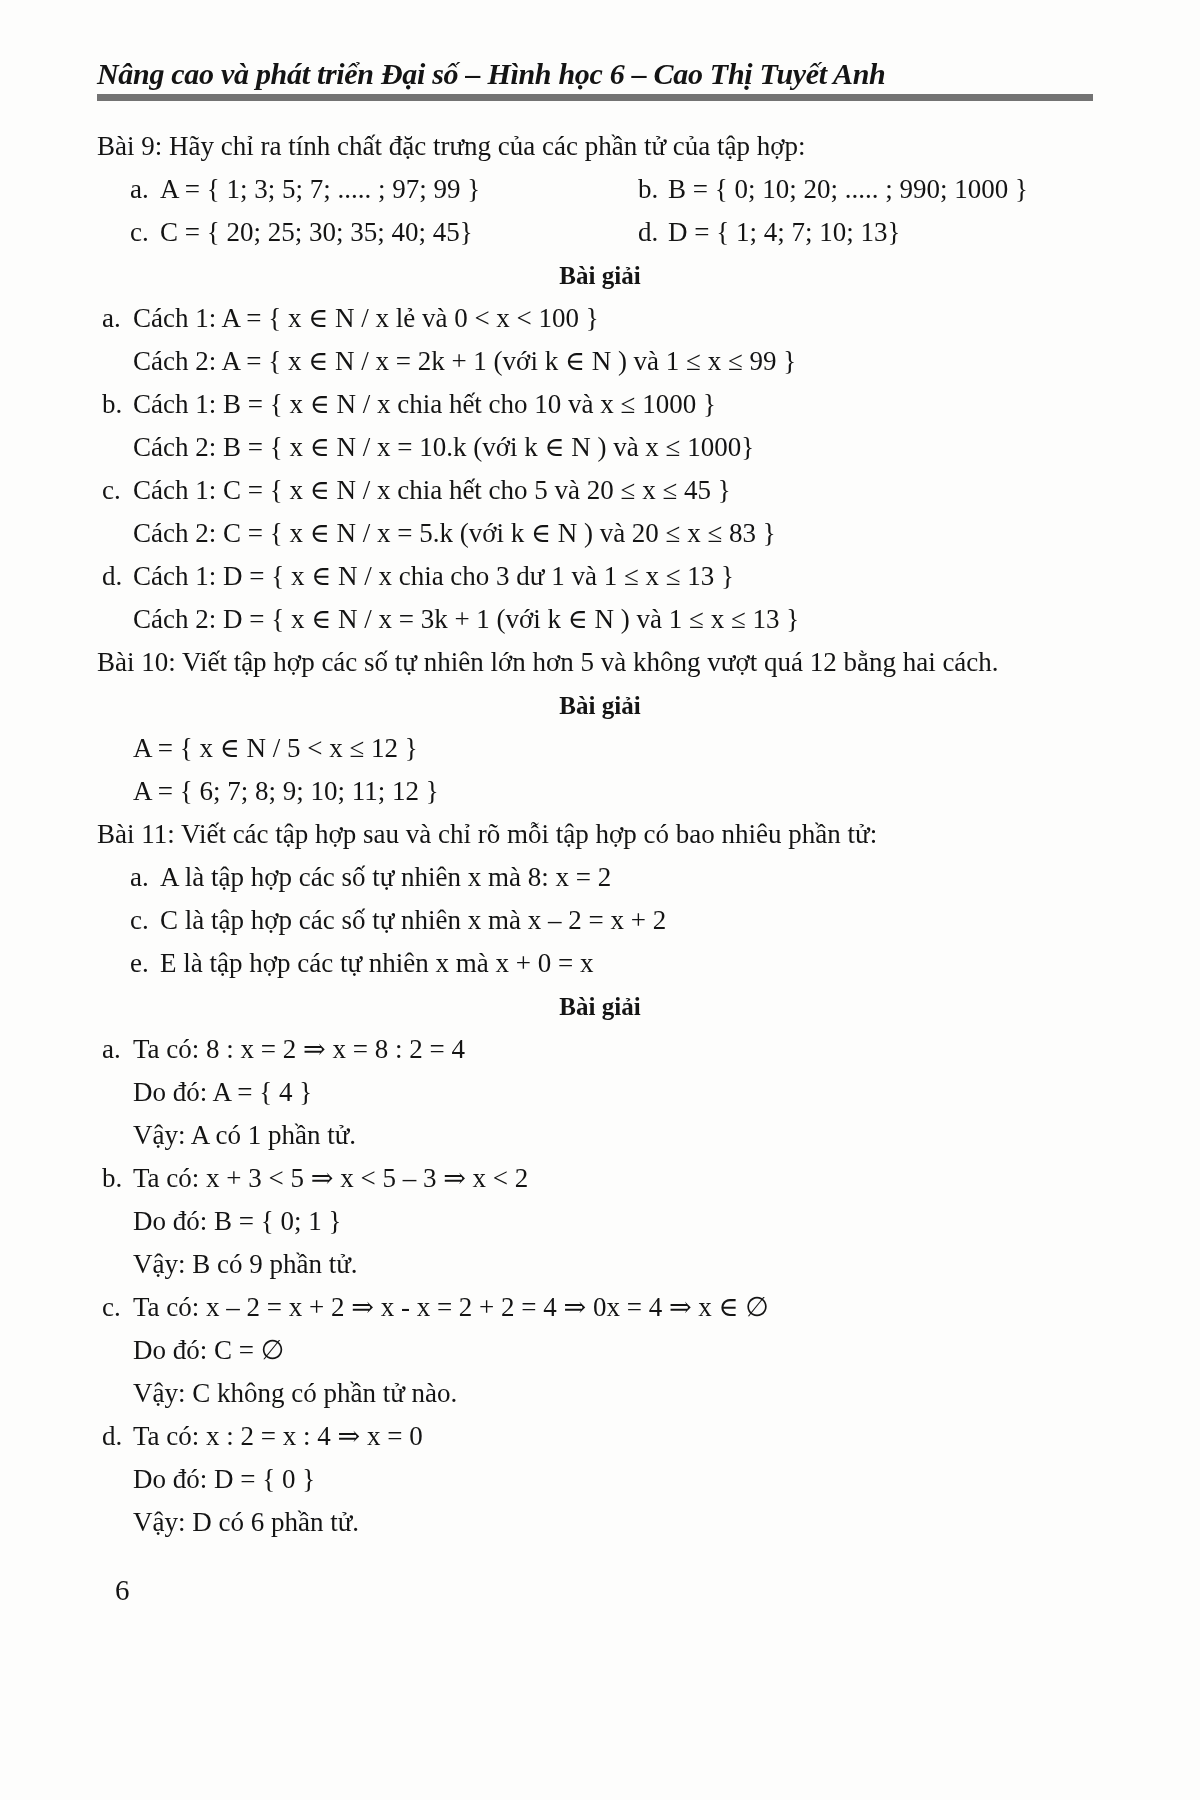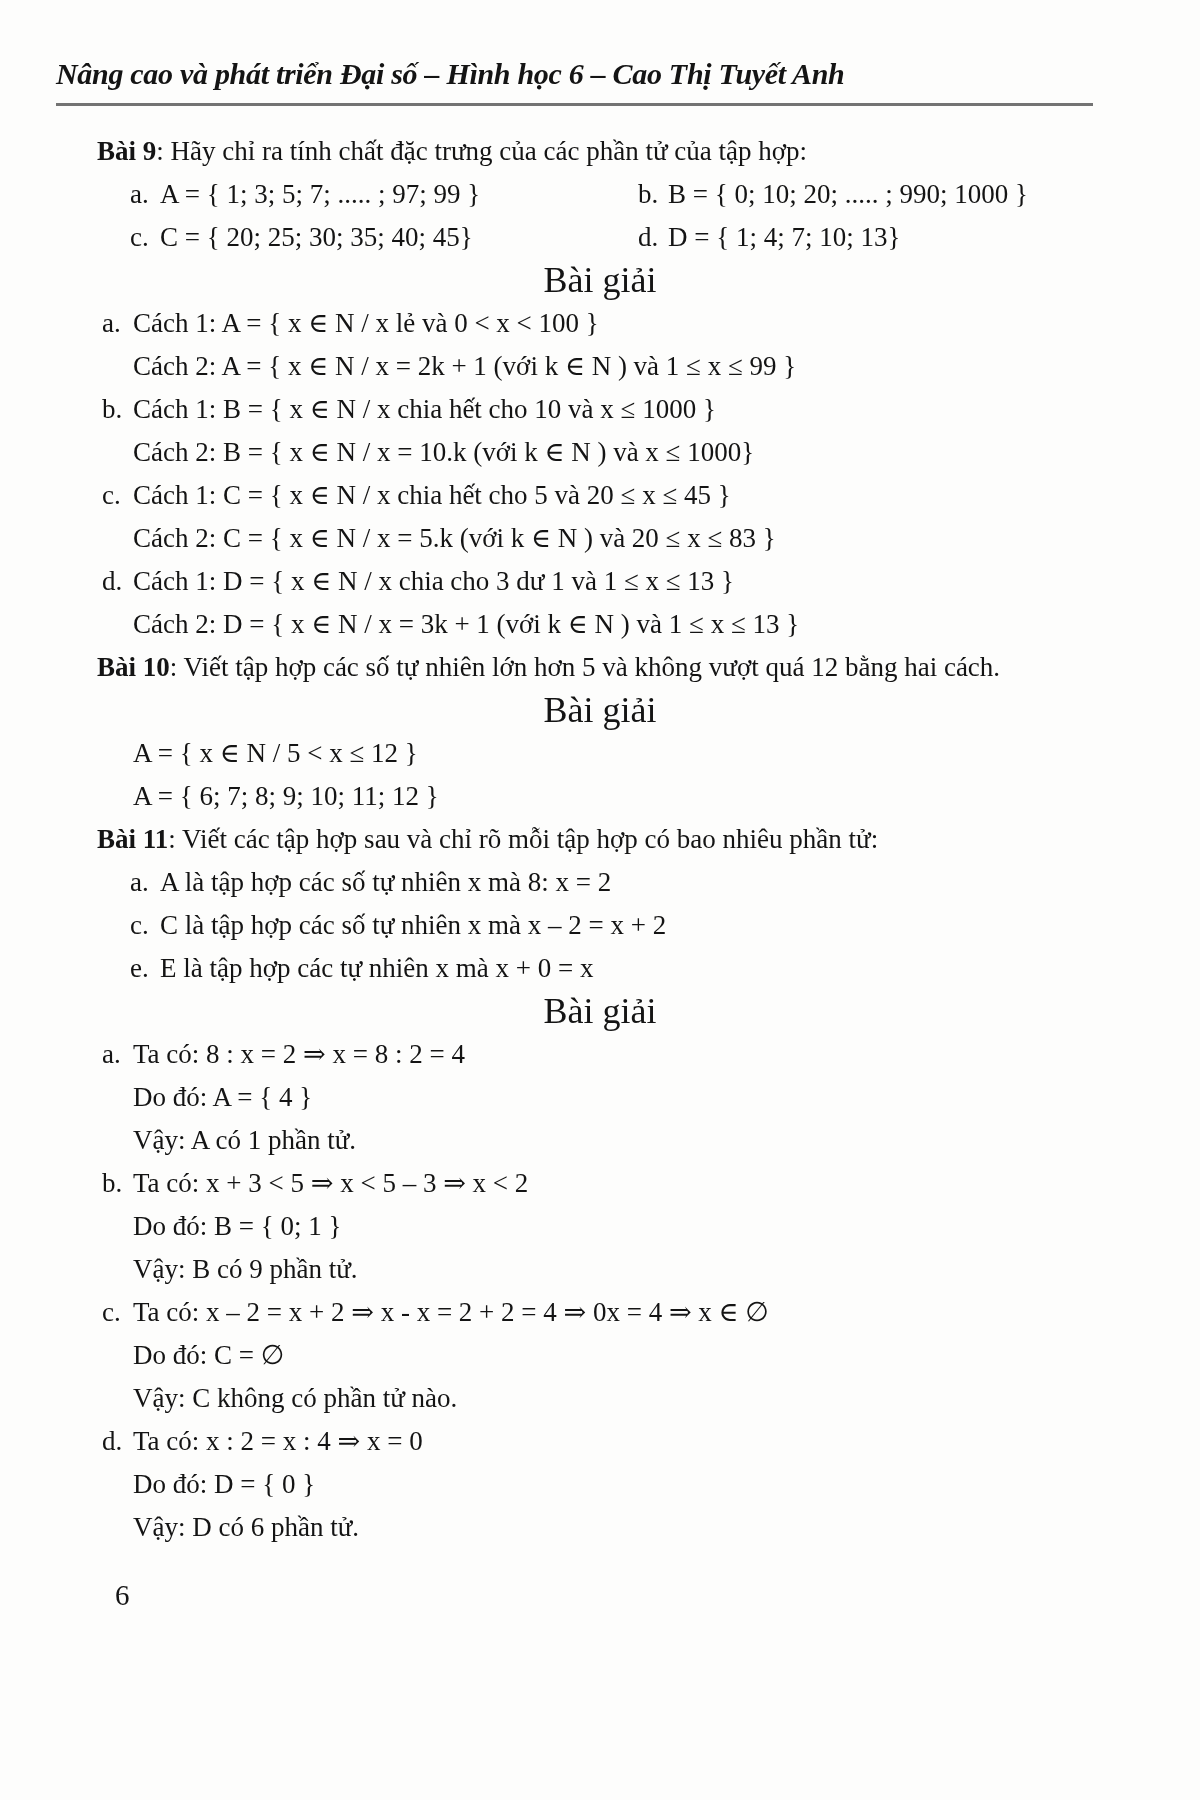--- a/index.html
+++ b/index.html
@@ -10,9 +10,9 @@
   }
   .page{position:relative;width:1200px;height:1800px;background:#fdfdfc;}
   .doc-header{
-    margin:0 107px 0 56px;
-    padding-top:54px;padding-bottom:9px;
-    border-bottom:3px solid #737373;
+    margin:0 107px 0 97px;
+    padding-top:54px;
+    border-bottom:7px solid #737373;
   }
   .header-title{
     font-style:italic;font-weight:700;font-size:30px;line-height:40px;

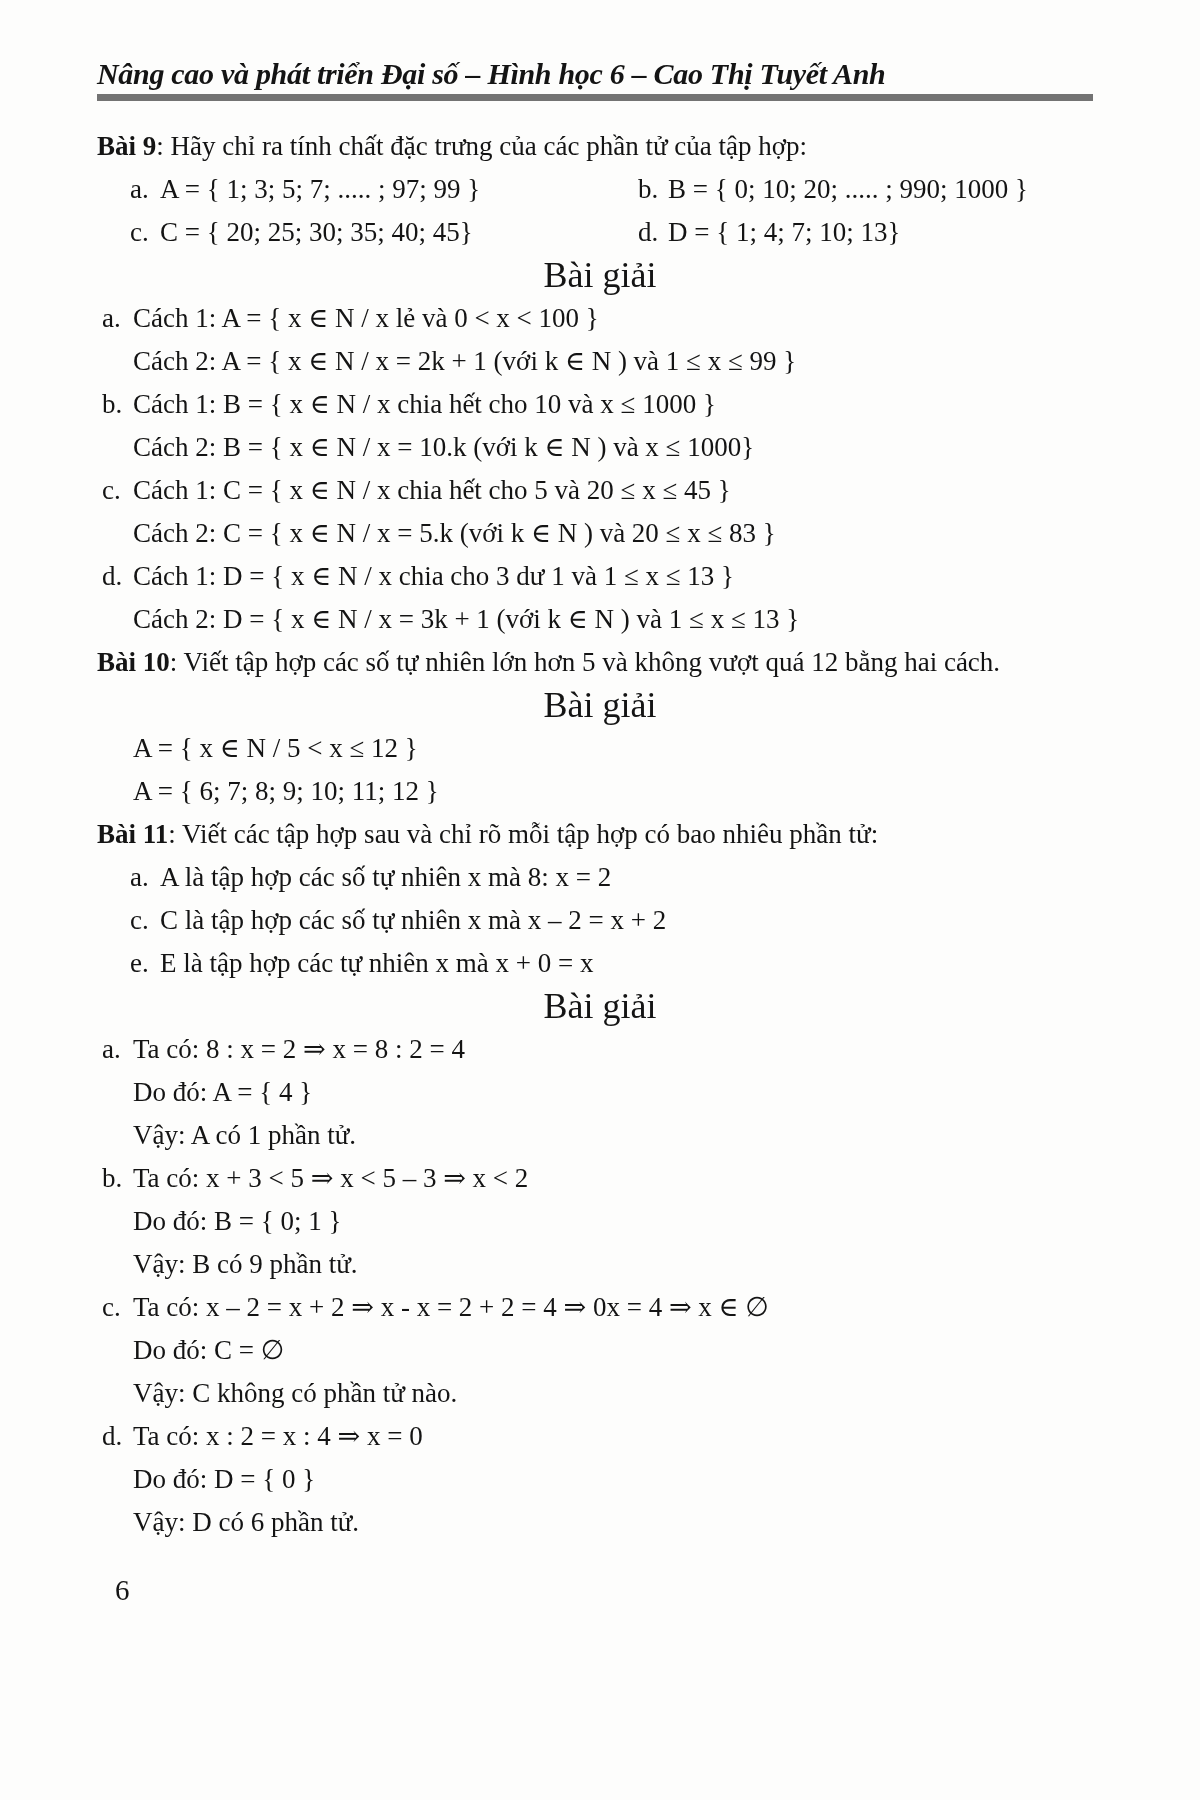--- a/index.html
+++ b/index.html
@@ -23,7 +23,7 @@
     font-size:27px;
   }
   .line{line-height:43px;min-height:43px;white-space:nowrap;}
-  .b{font-weight:700;}
+  .b{font-weight:400;}
   .heading{text-align:center;font-weight:400;font-size:36px;}
   .two-col{display:flex;justify-content:flex-end;}
   .cell{box-sizing:border-box;}

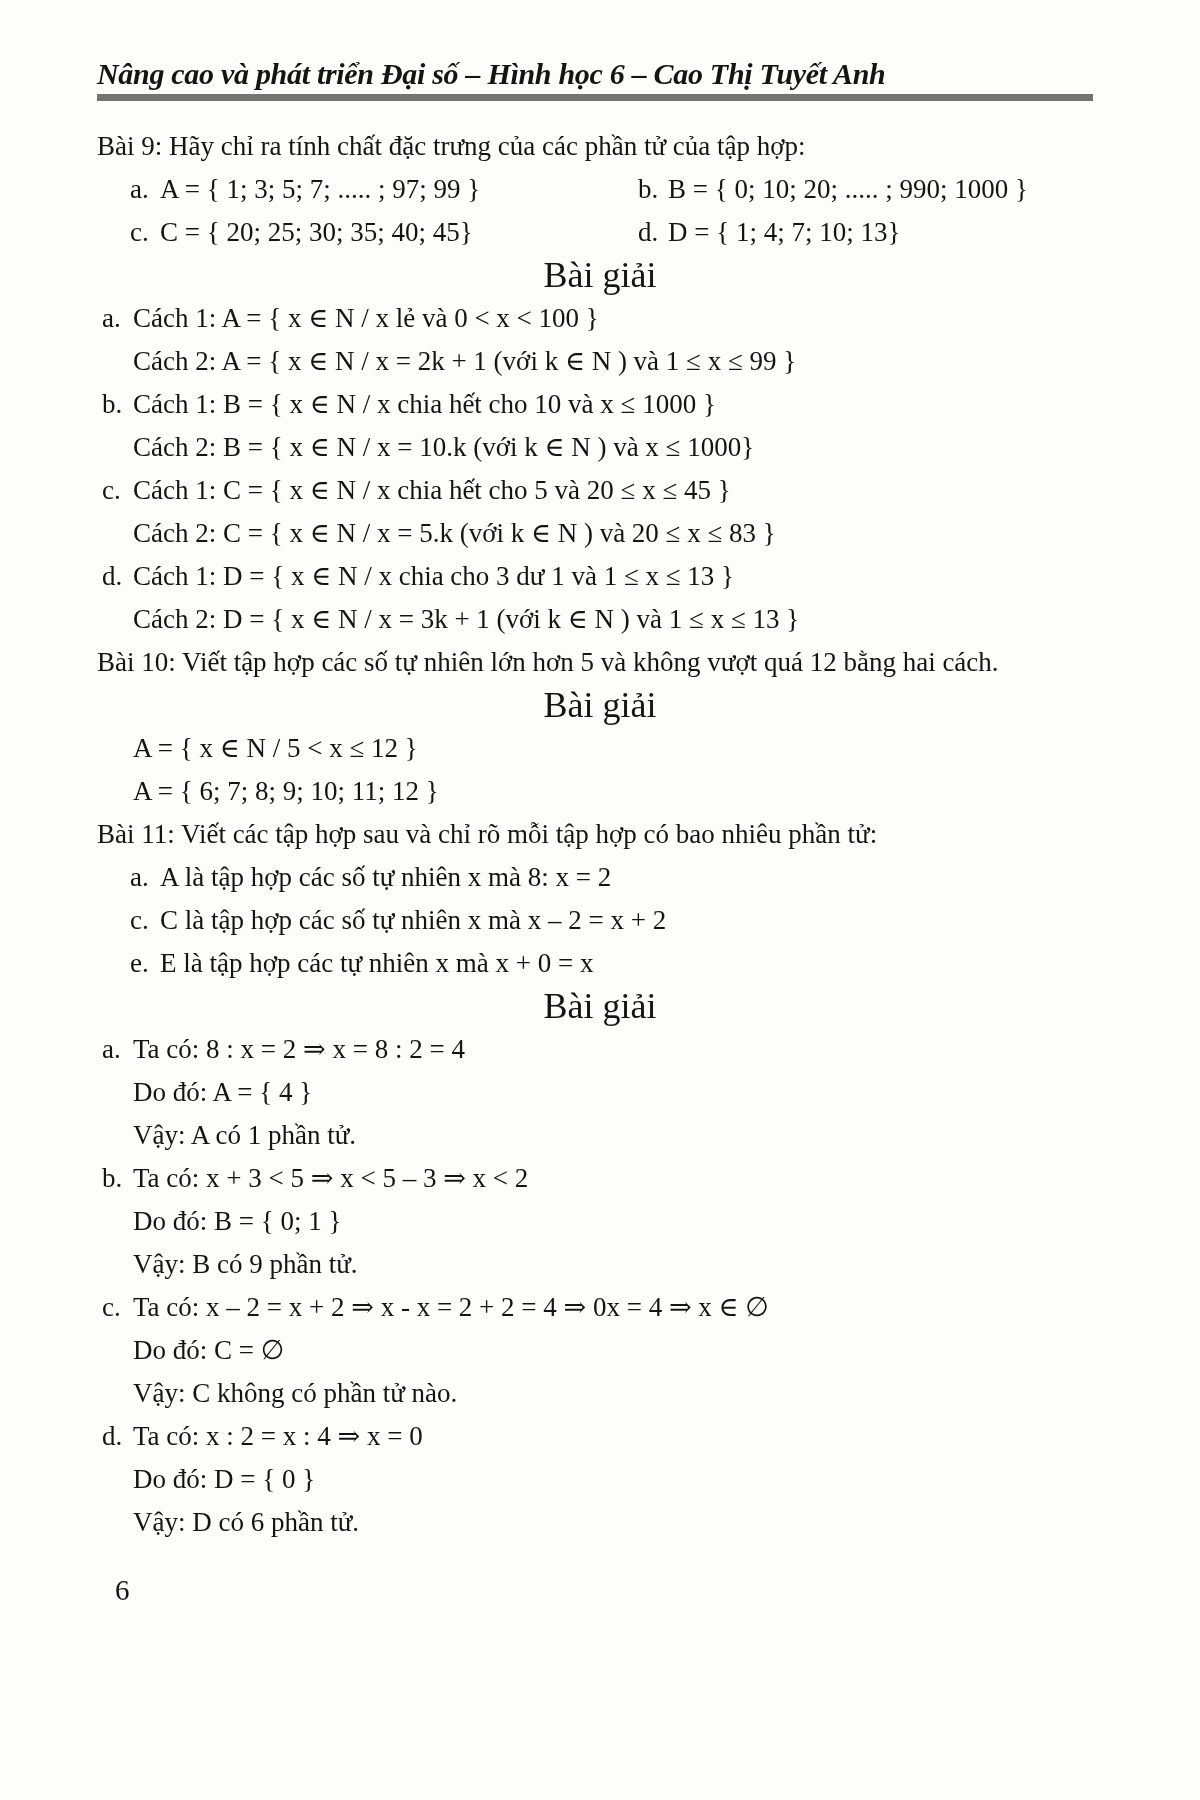--- a/index.html
+++ b/index.html
@@ -24,7 +24,7 @@
   }
   .line{line-height:43px;min-height:43px;white-space:nowrap;}
   .b{font-weight:400;}
-  .heading{text-align:center;font-weight:400;font-size:36px;}
+  .heading{text-align:center;font-weight:700;font-size:25px;}
   .two-col{display:flex;justify-content:flex-end;}
   .cell{box-sizing:border-box;}
   .c1{width:541px;padding-left:33px;}

